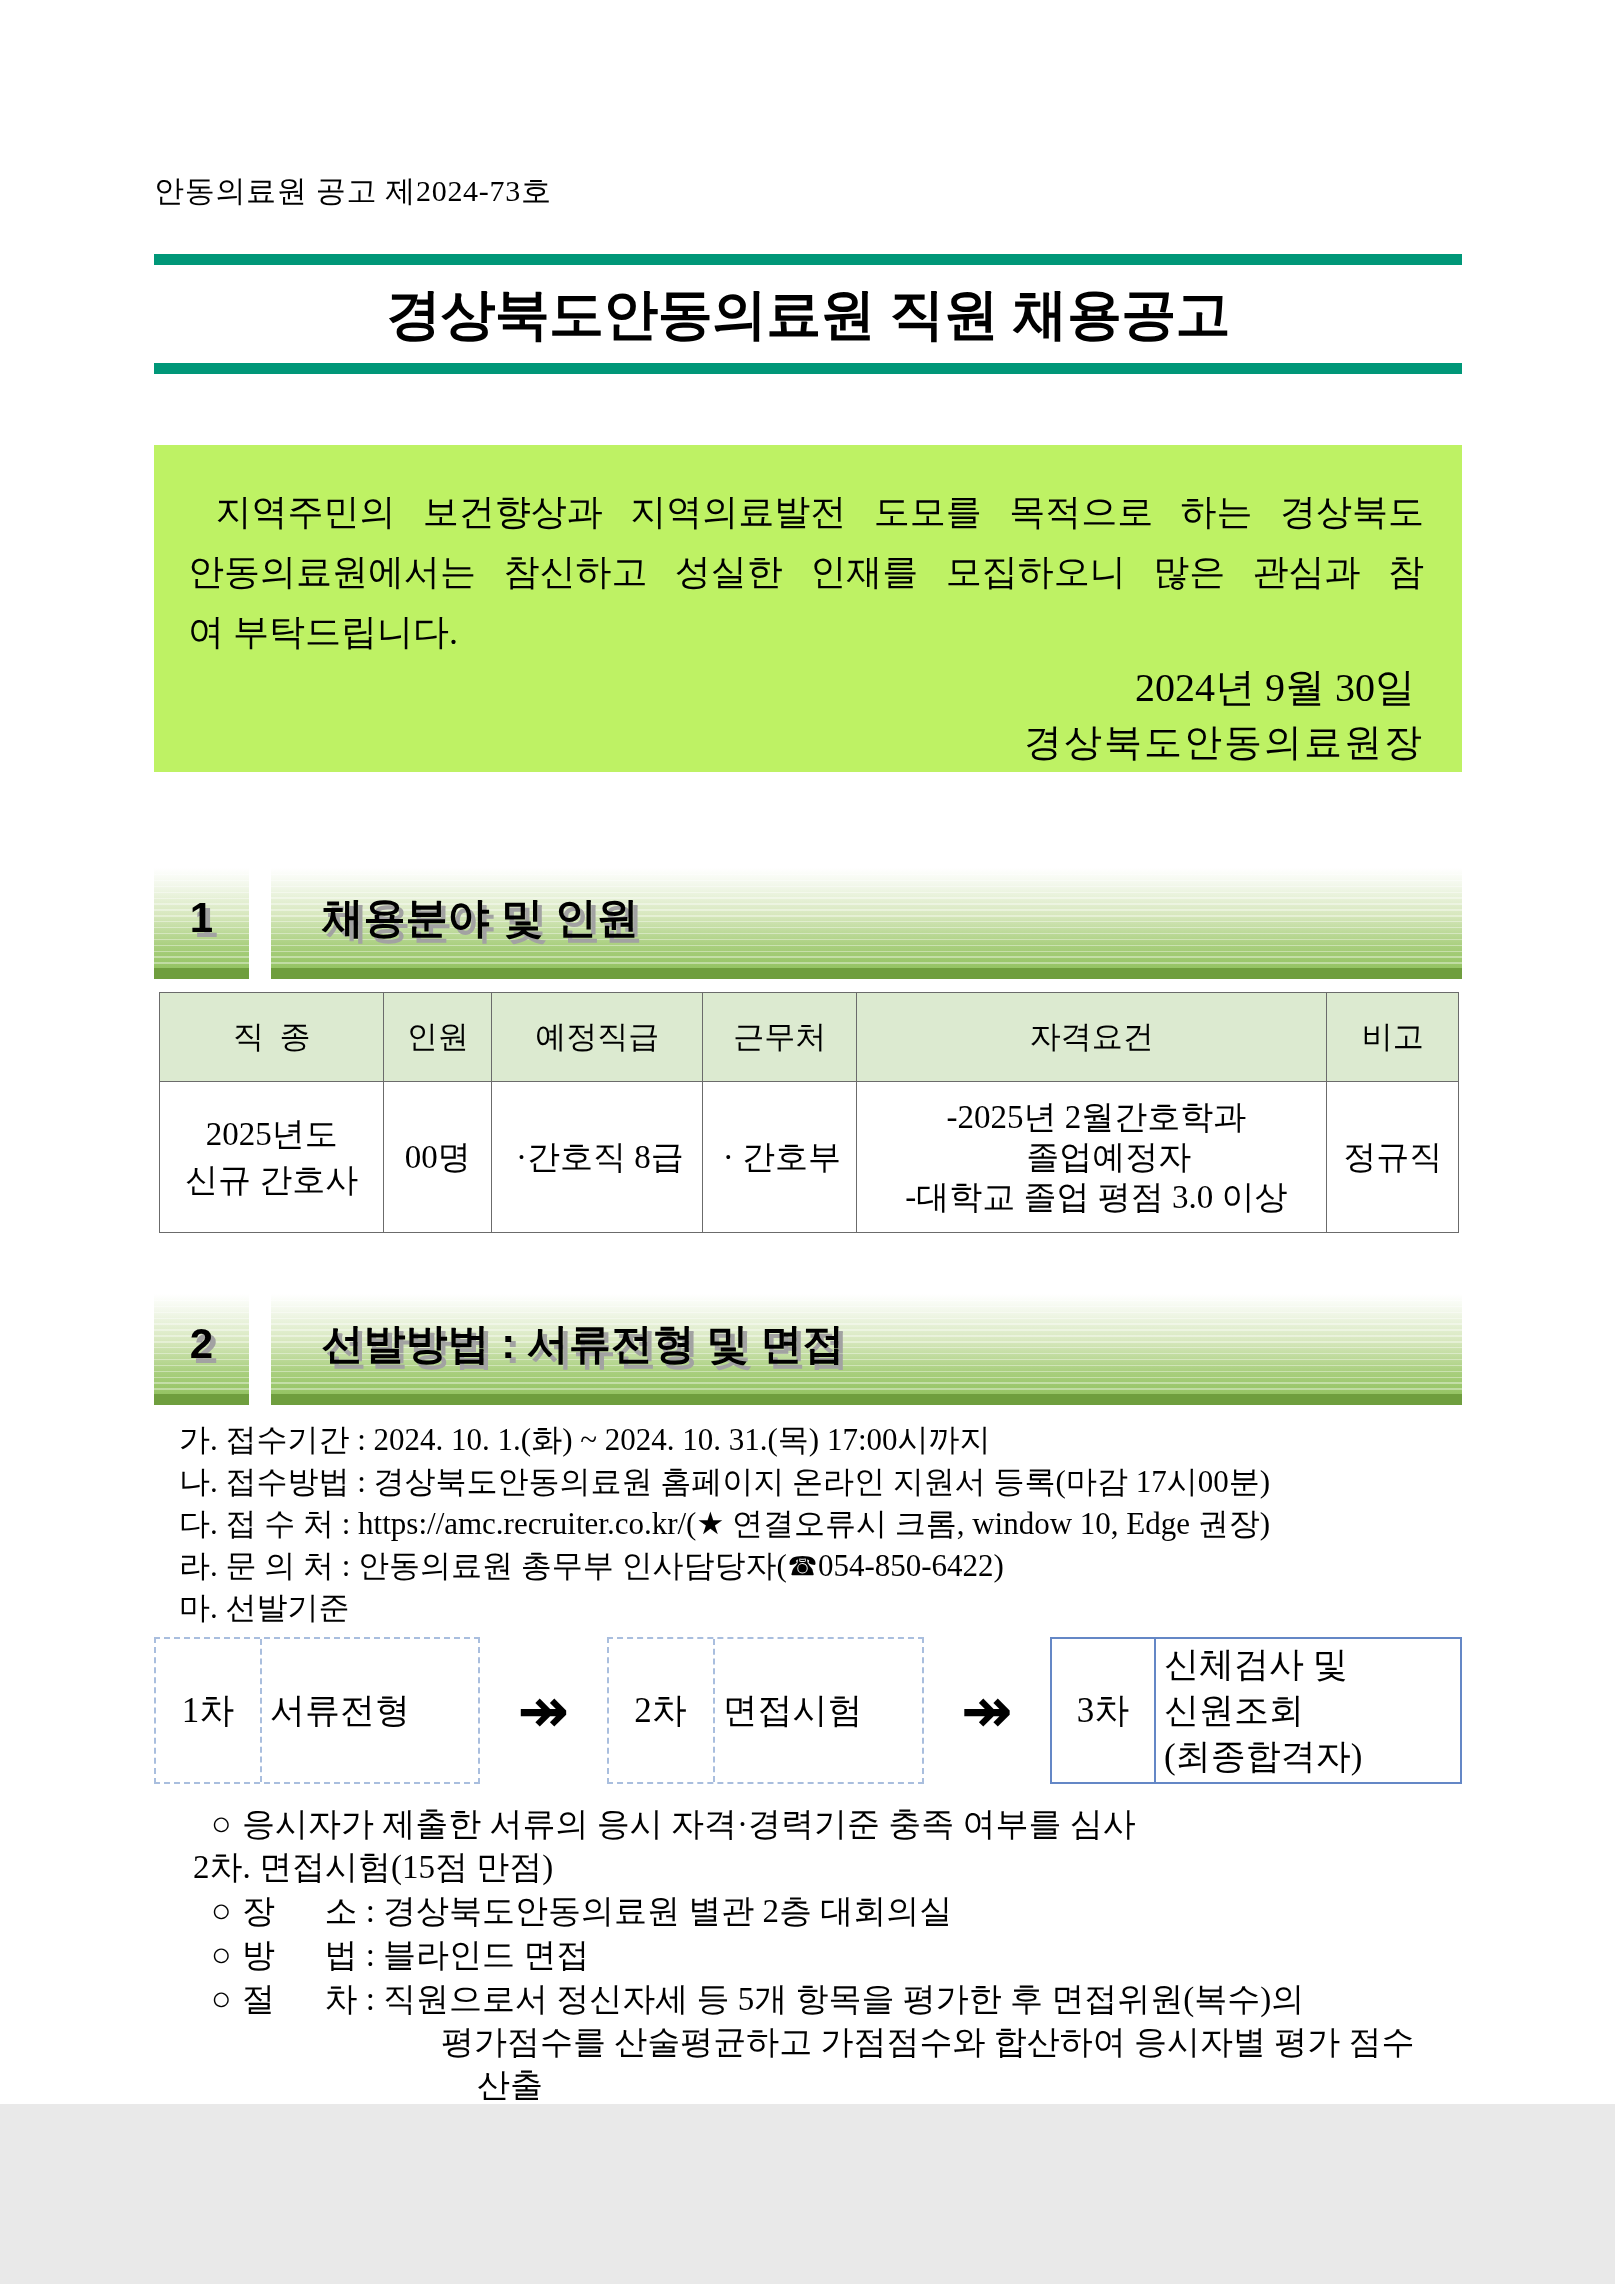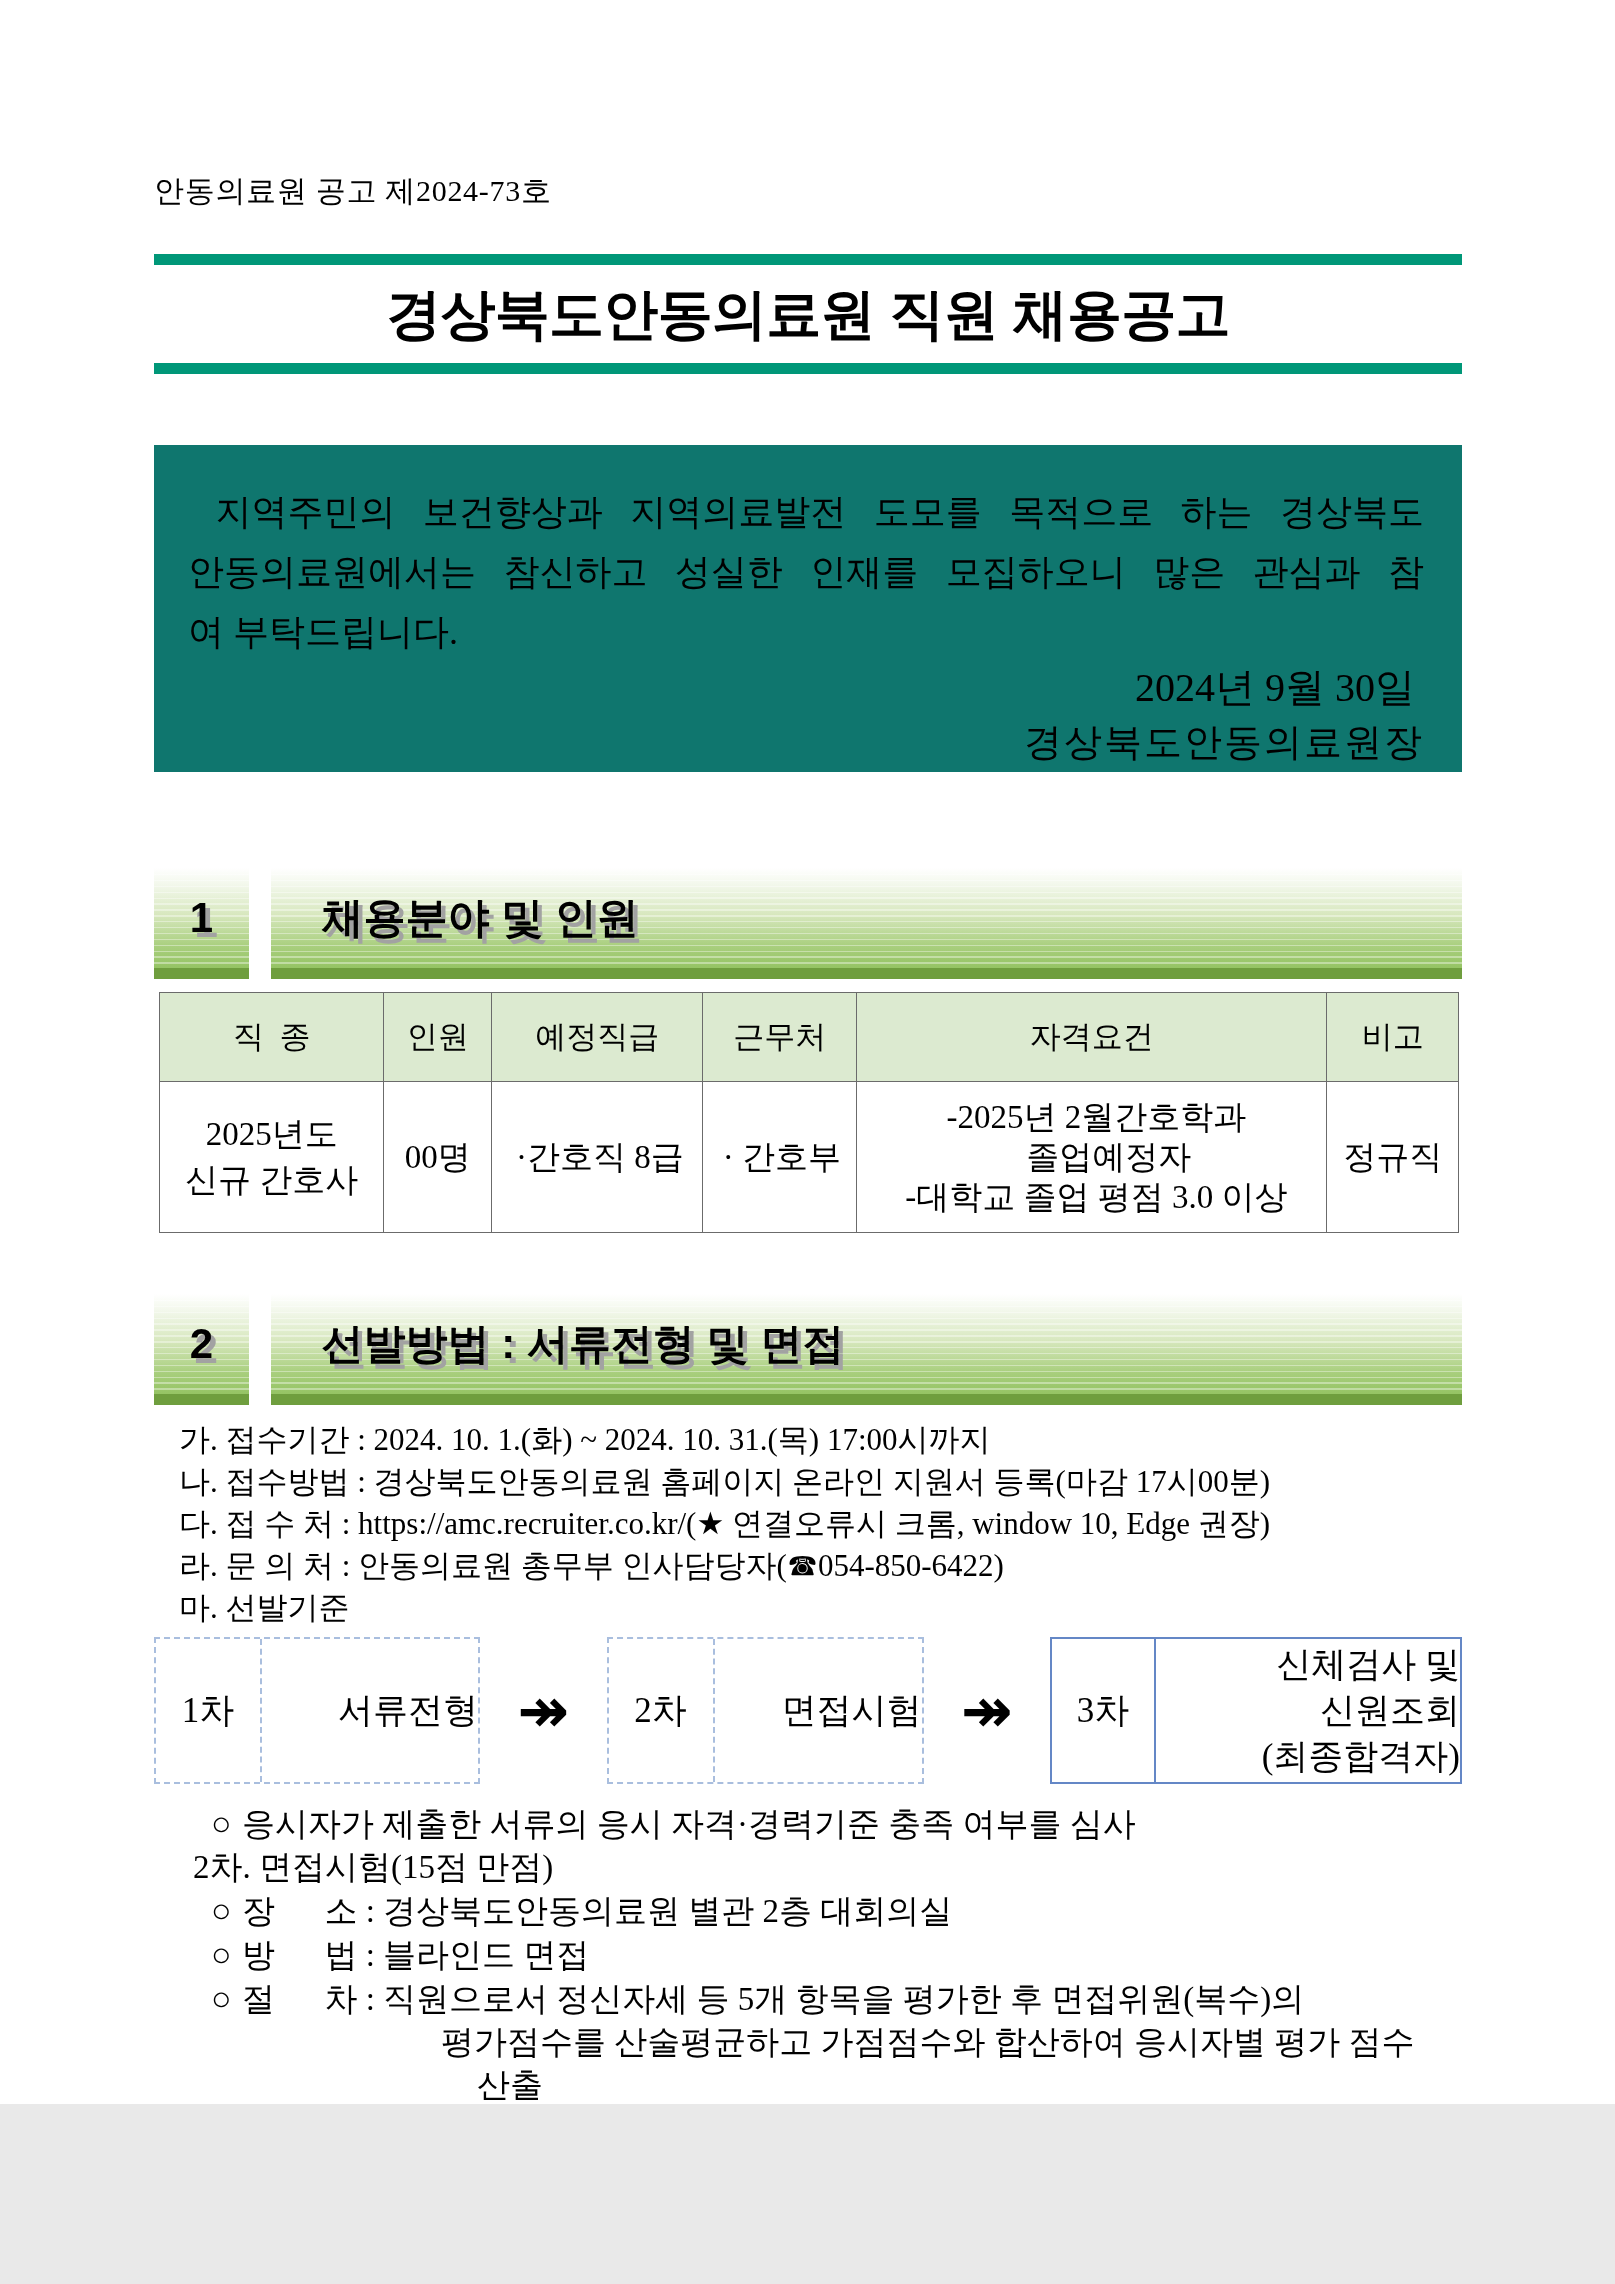--- a/index.html
+++ b/index.html
@@ -31,7 +31,7 @@
   
   .intro-box{
     margin-top:71px;height:327px;box-sizing:border-box;
-    background:#0f766e;
+    background:#bef264;
     padding:37px 38px 0 34px;
   }
   .intro-line{

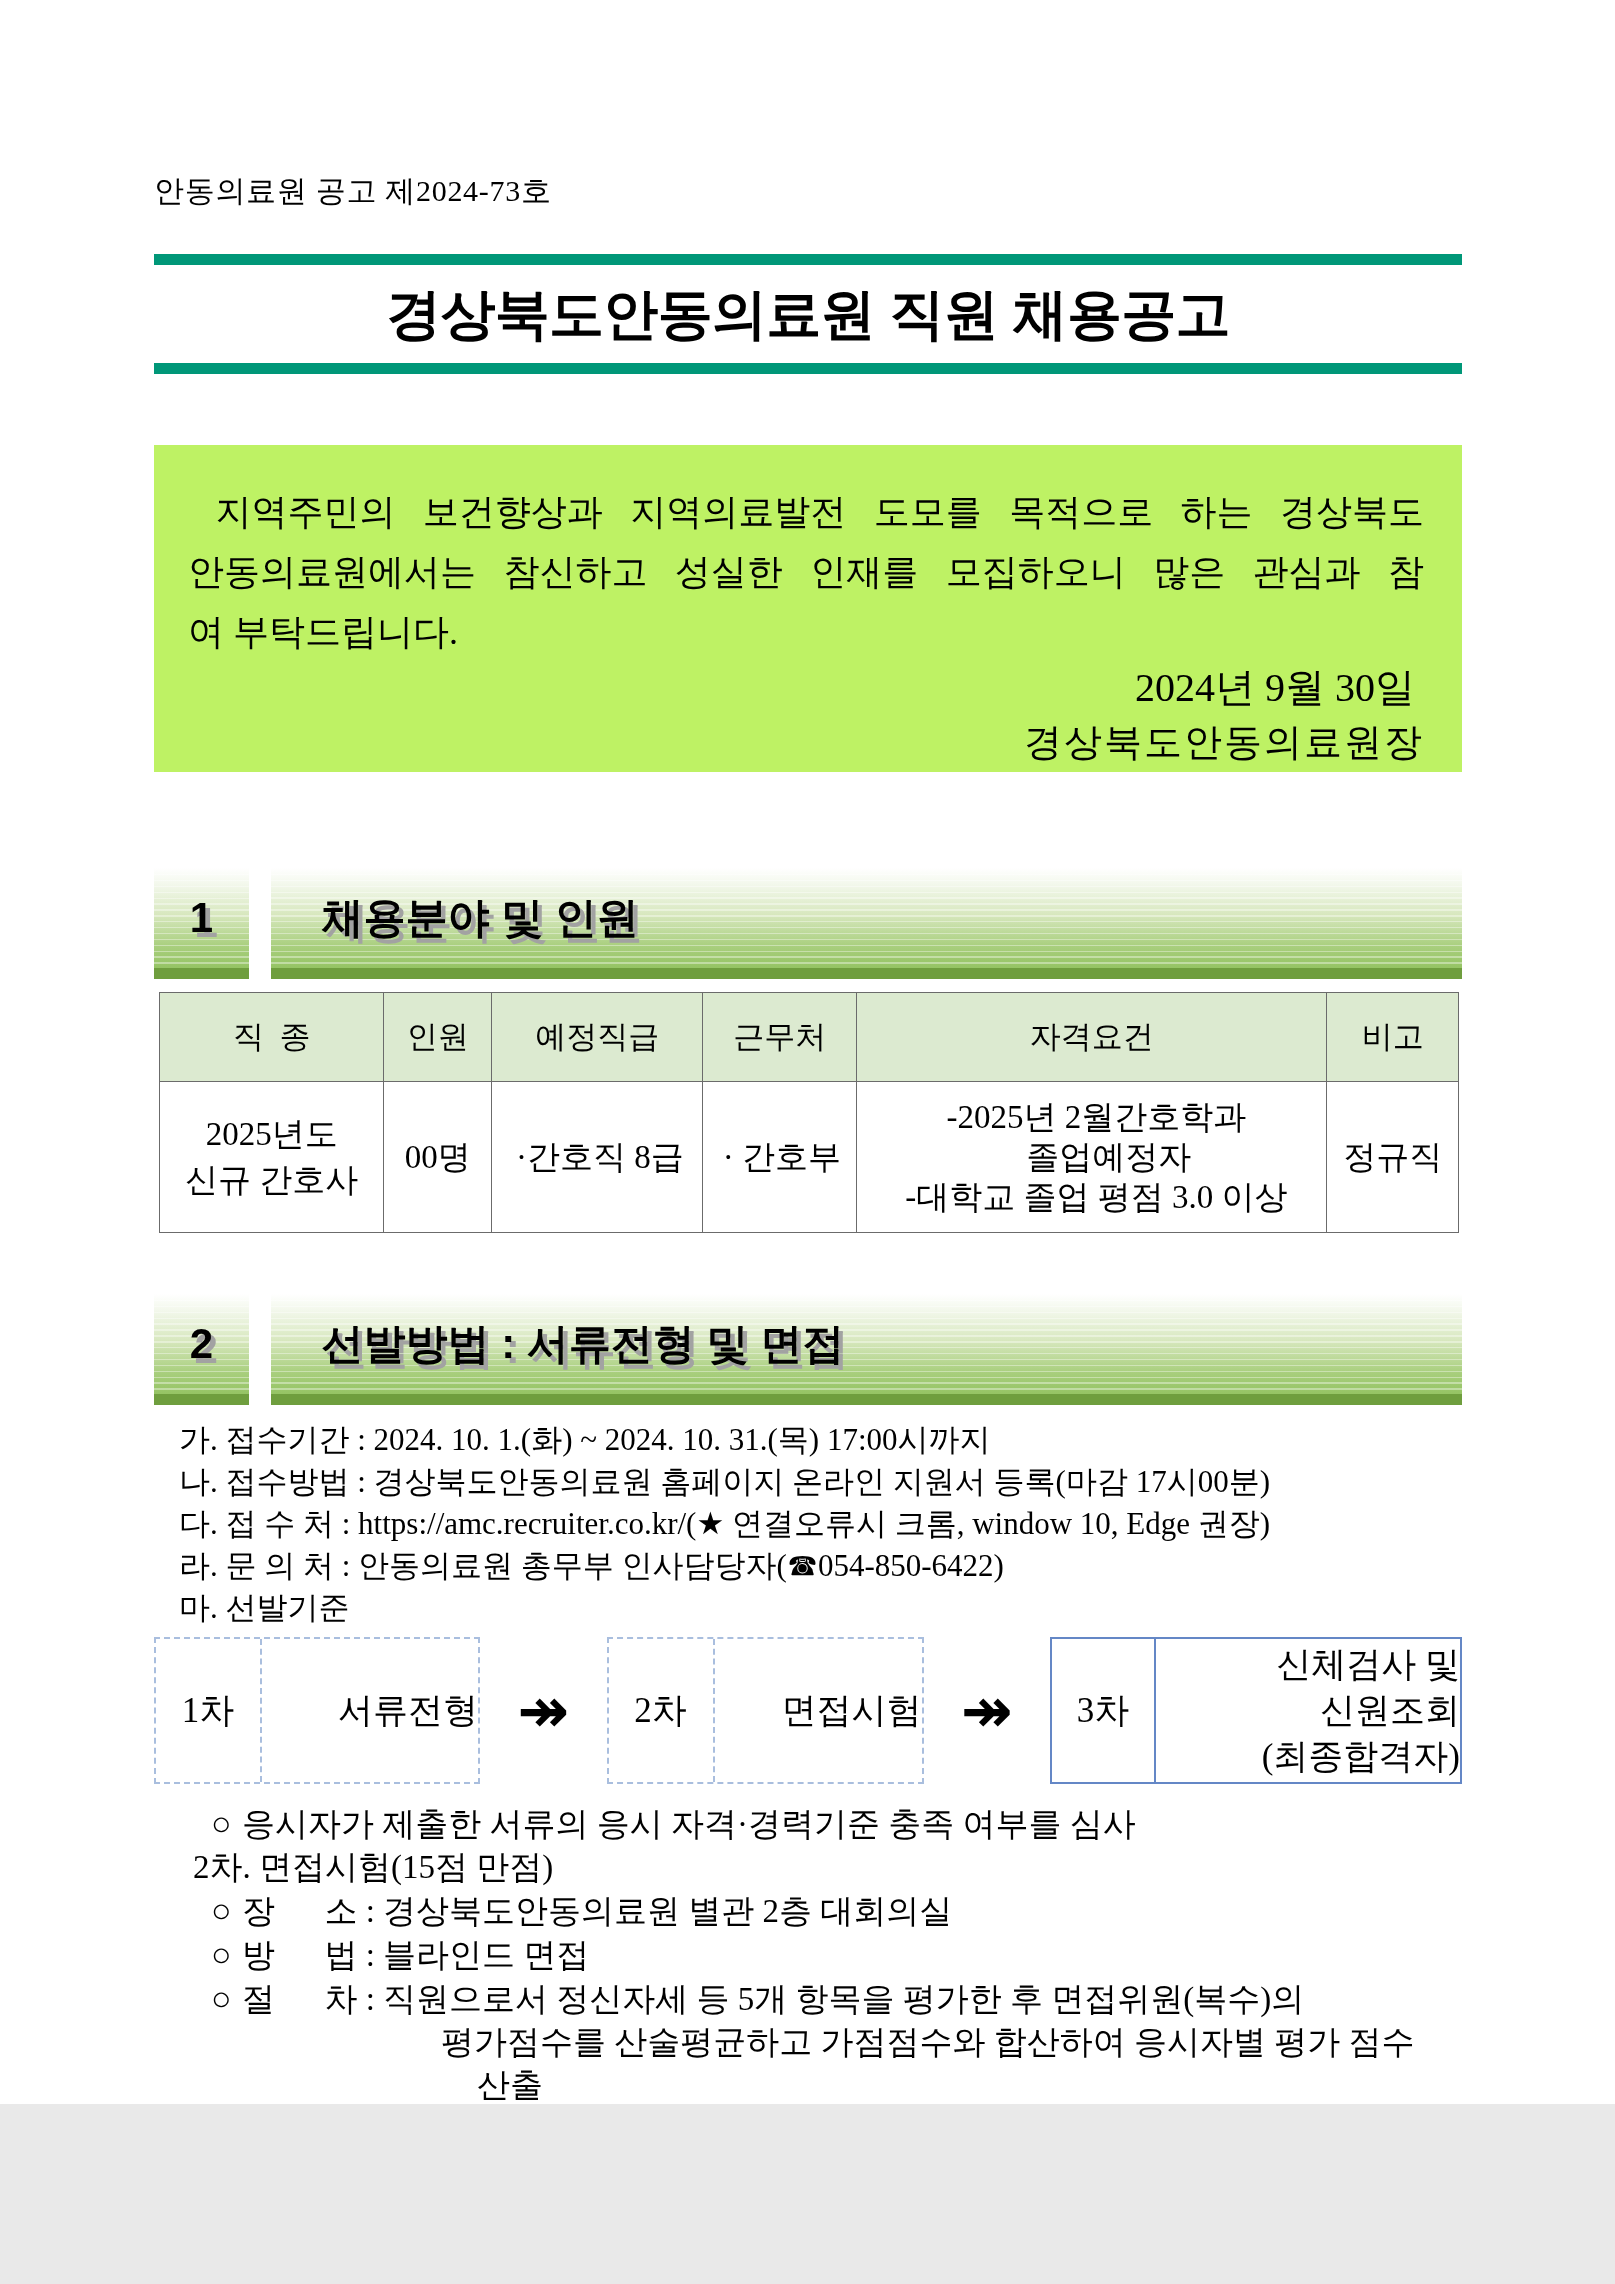--- a/index.html
+++ b/index.html
@@ -107,7 +107,7 @@
   .fbox.solid .fstage{width:102px;border-right:2px solid #6487c6;}
   .flabel{
     flex:1;display:flex;flex-direction:column;
-    align-items:flex-end;justify-content:center;font-size:35px;
+    align-items:flex-start;justify-content:center;font-size:35px;margin-left:8px;
   }
   .flabel .fl{line-height:46px;text-align:center;}
   .farrow{

